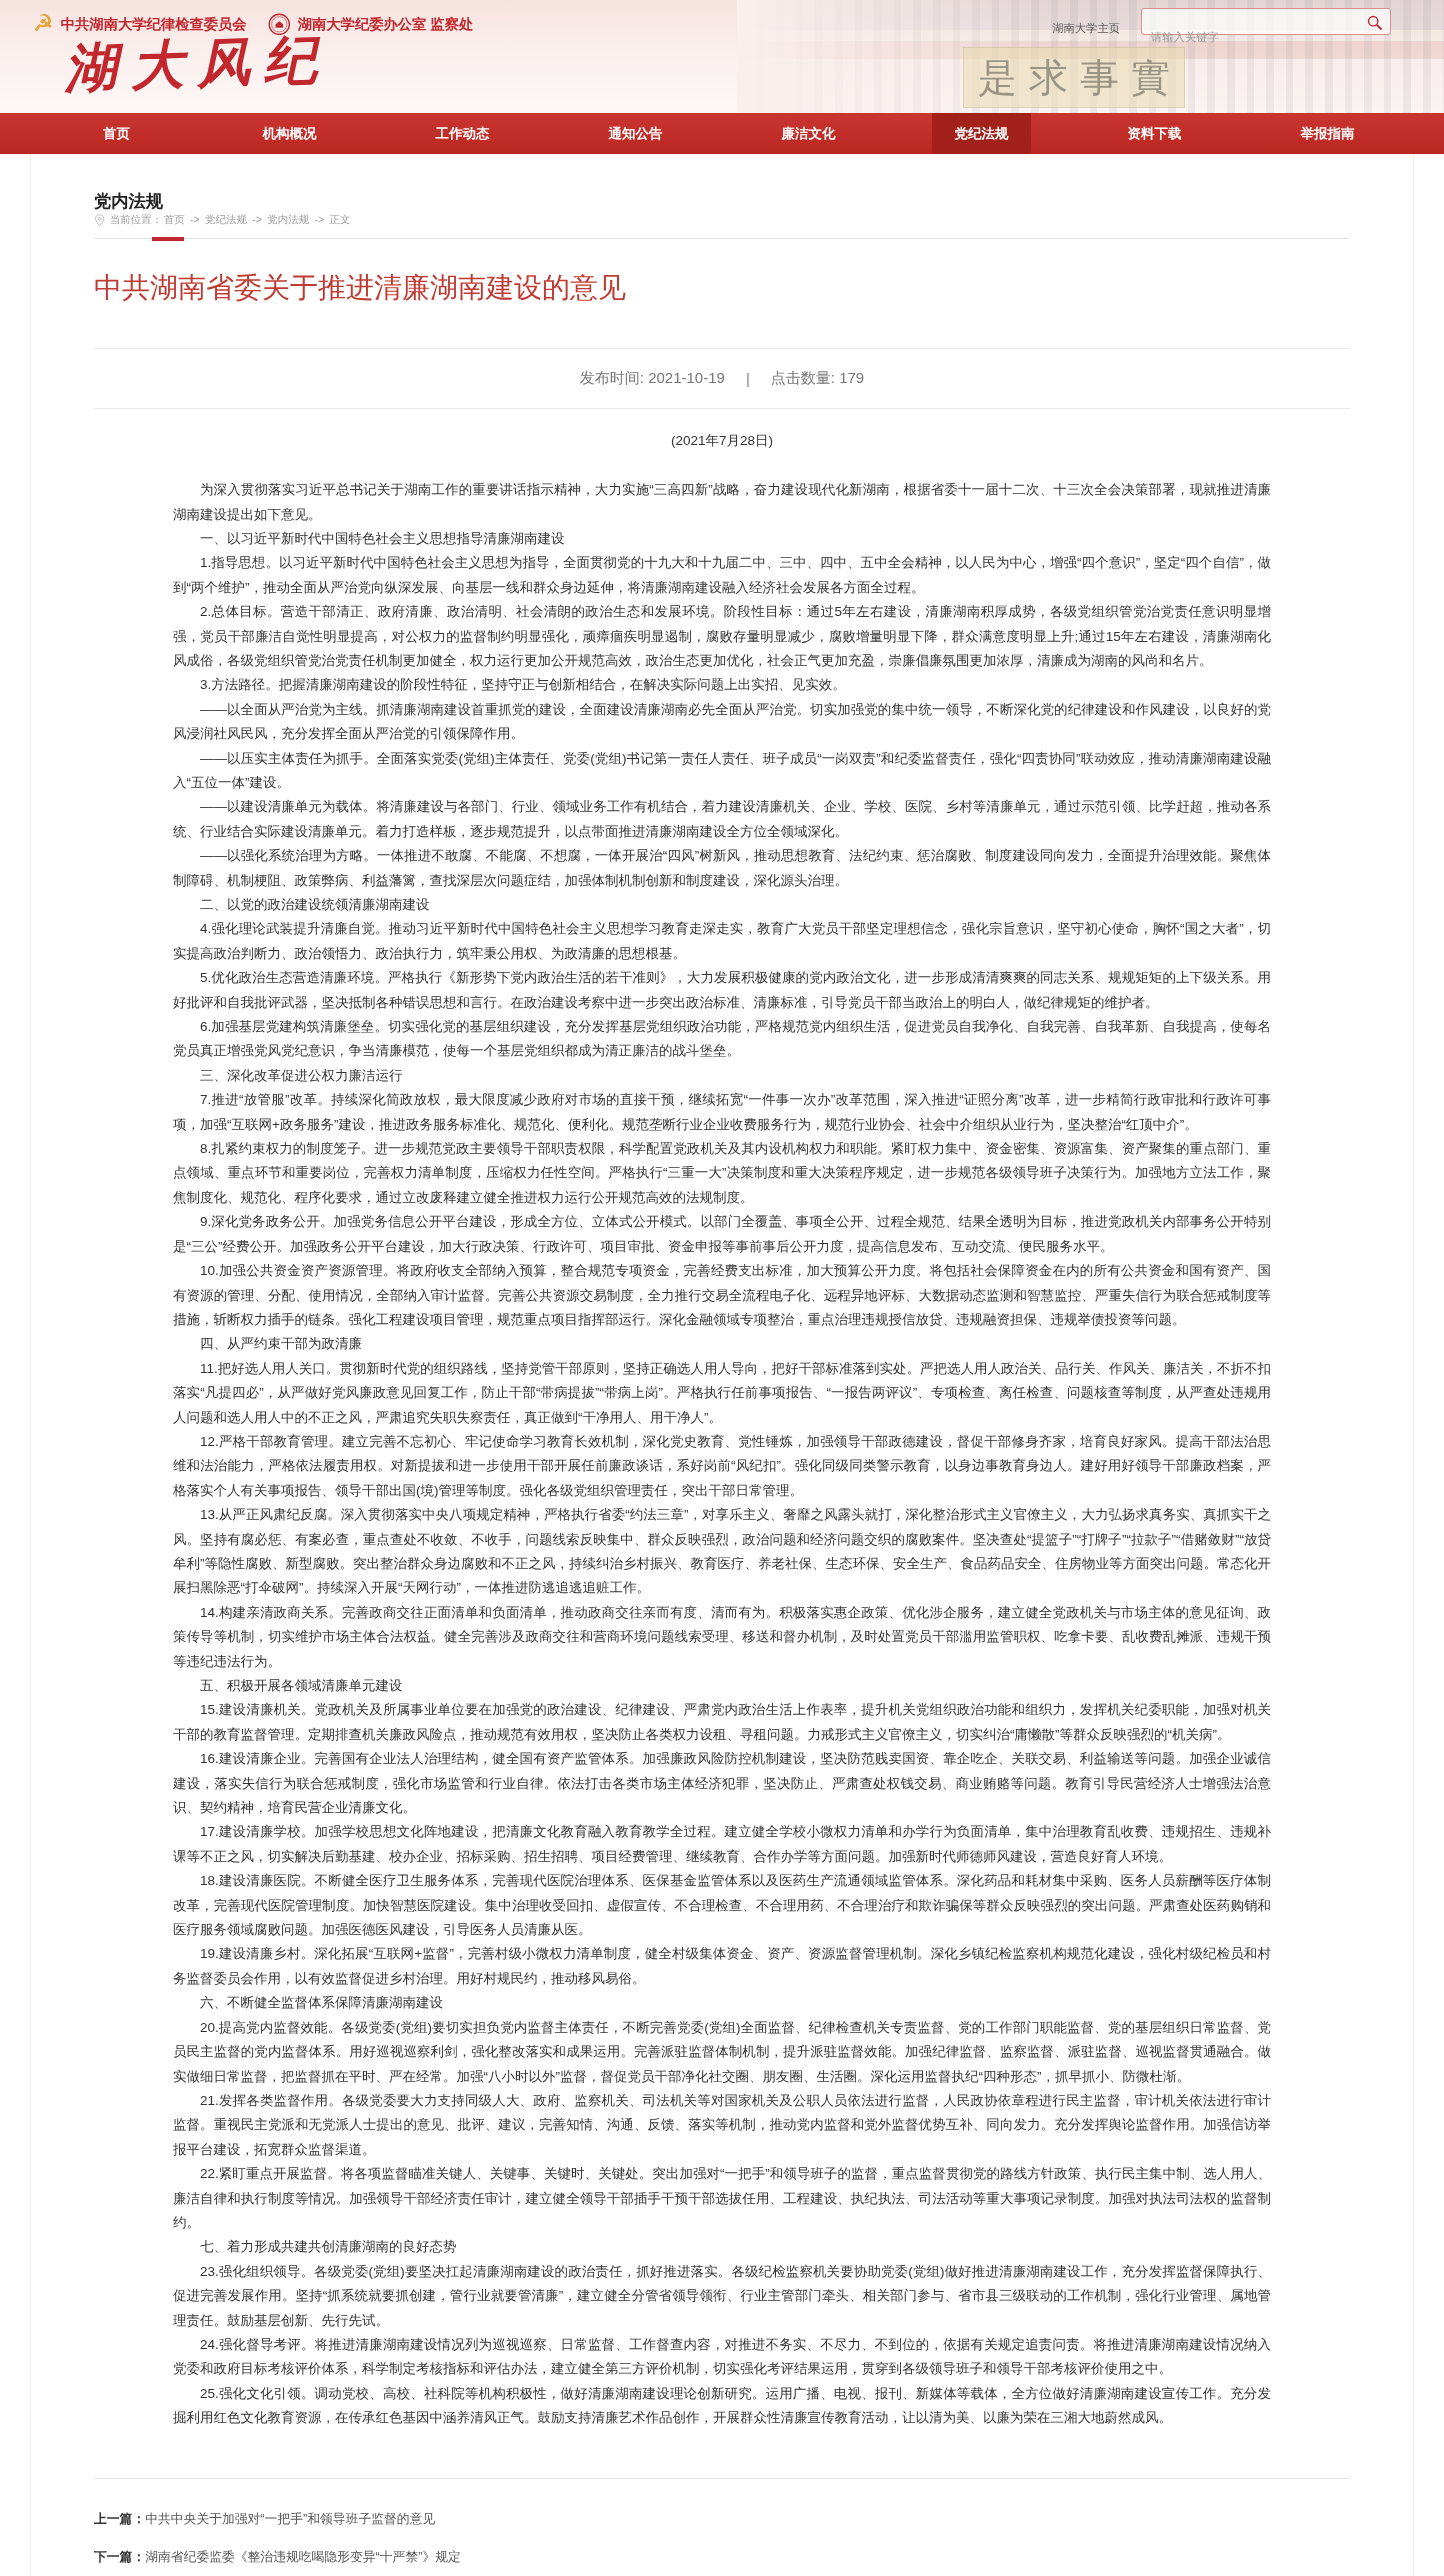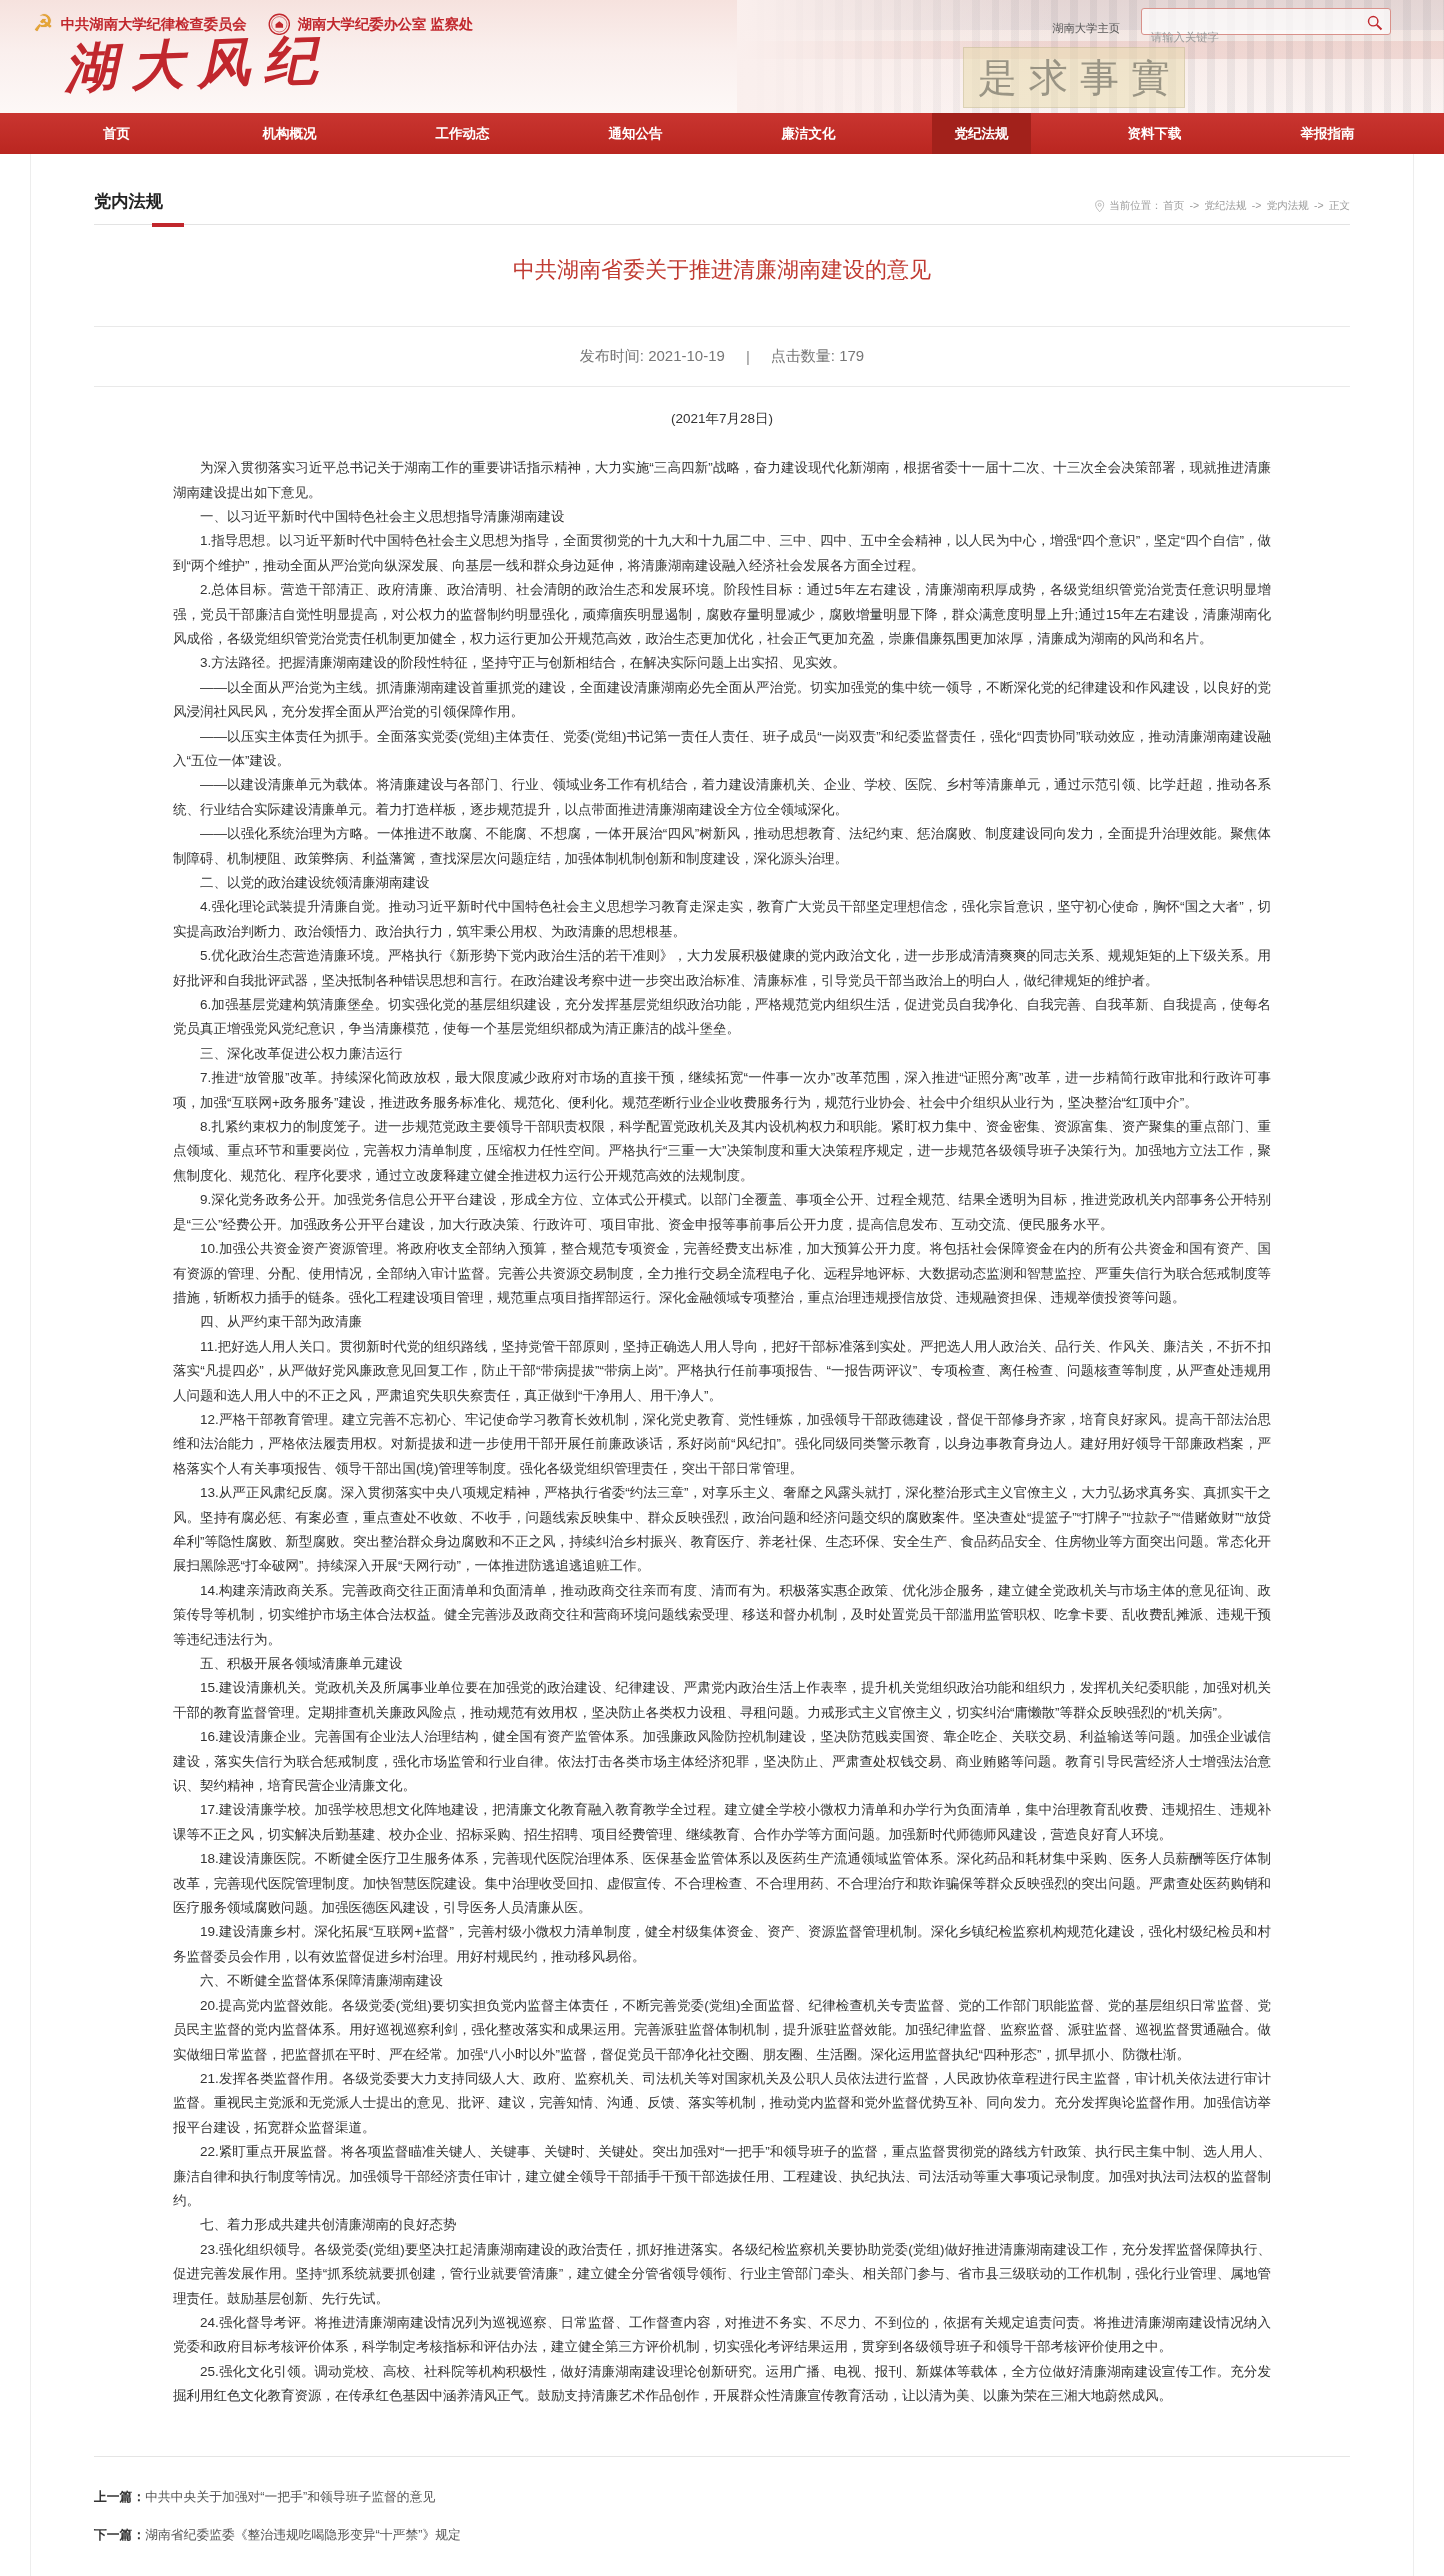--- a/index.html
+++ b/index.html
@@ -36,7 +36,7 @@
 
   
   .wrapper{margin:0 30px;border:0.8px solid #ededed;border-top:none;padding:35px 63px 64px;background:#fff;}
-  .section-head{display:flex;justify-content:space-between;align-items:flex-end;}
+  .section-head{display:flex;justify-content:space-between;align-items:flex-start;flex-direction:column;}
   .page-title{font-size:17.3px;color:#222;margin:0;font-weight:bold;}
   .breadcrumb{color:#9b9b9b;font-size:10.5px;display:flex;align-items:center;}
   .breadcrumb a{color:#9b9b9b;text-decoration:none;}

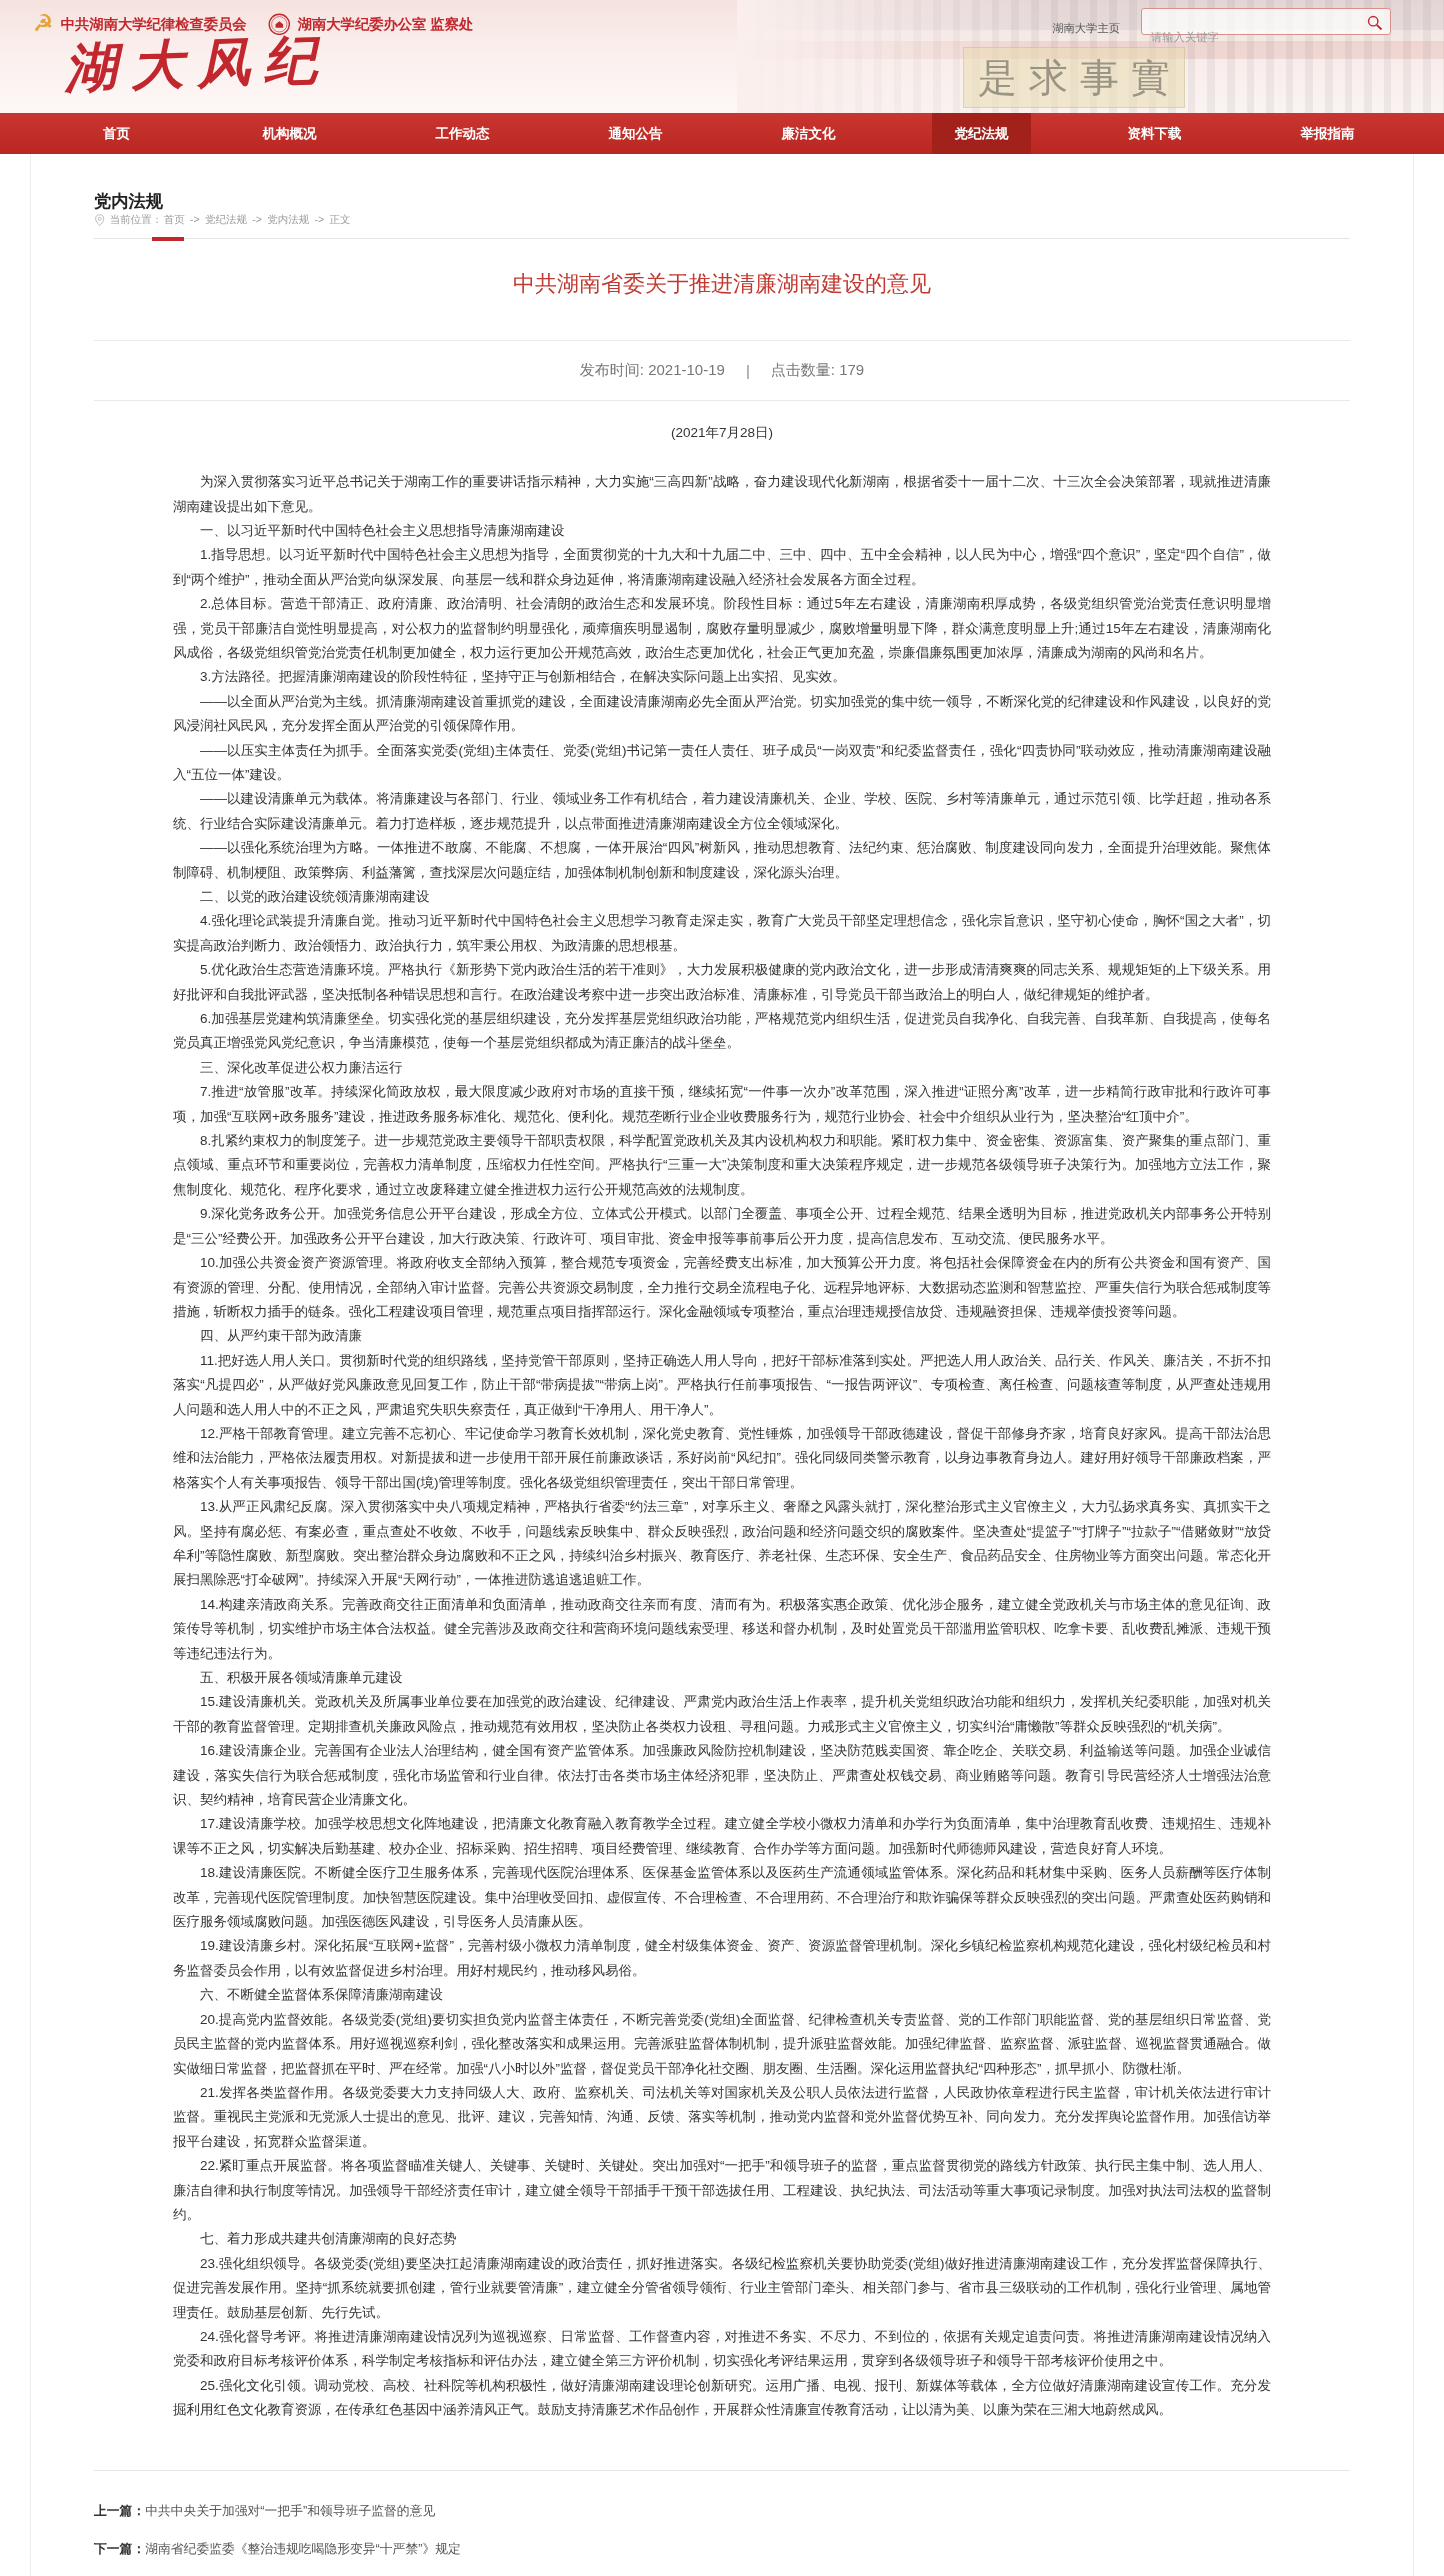--- a/index.html
+++ b/index.html
@@ -47,7 +47,7 @@
   .head-rule{margin-top:11.3px;height:0.8px;background:#e3e3e3;position:relative;}
   .red-seg{position:absolute;left:58px;top:-1.5px;width:32px;height:3.8px;background:#c1272d;}
 
-  .art-title{margin:30px 0 0;text-align:center;font-size:22px;color:#c03a31;font-weight:500;}
+  .art-title{margin:30px 0 0;text-align:left;font-size:28px;color:#c03a31;font-weight:500;}
   .meta{margin-top:41px;border-top:0.8px solid #e9e9e9;border-bottom:0.8px solid #e9e9e9;height:59px;display:flex;align-items:center;justify-content:center;gap:21px;color:#777;font-size:15px;}
   .msep{color:#8a8a8a;}
 

